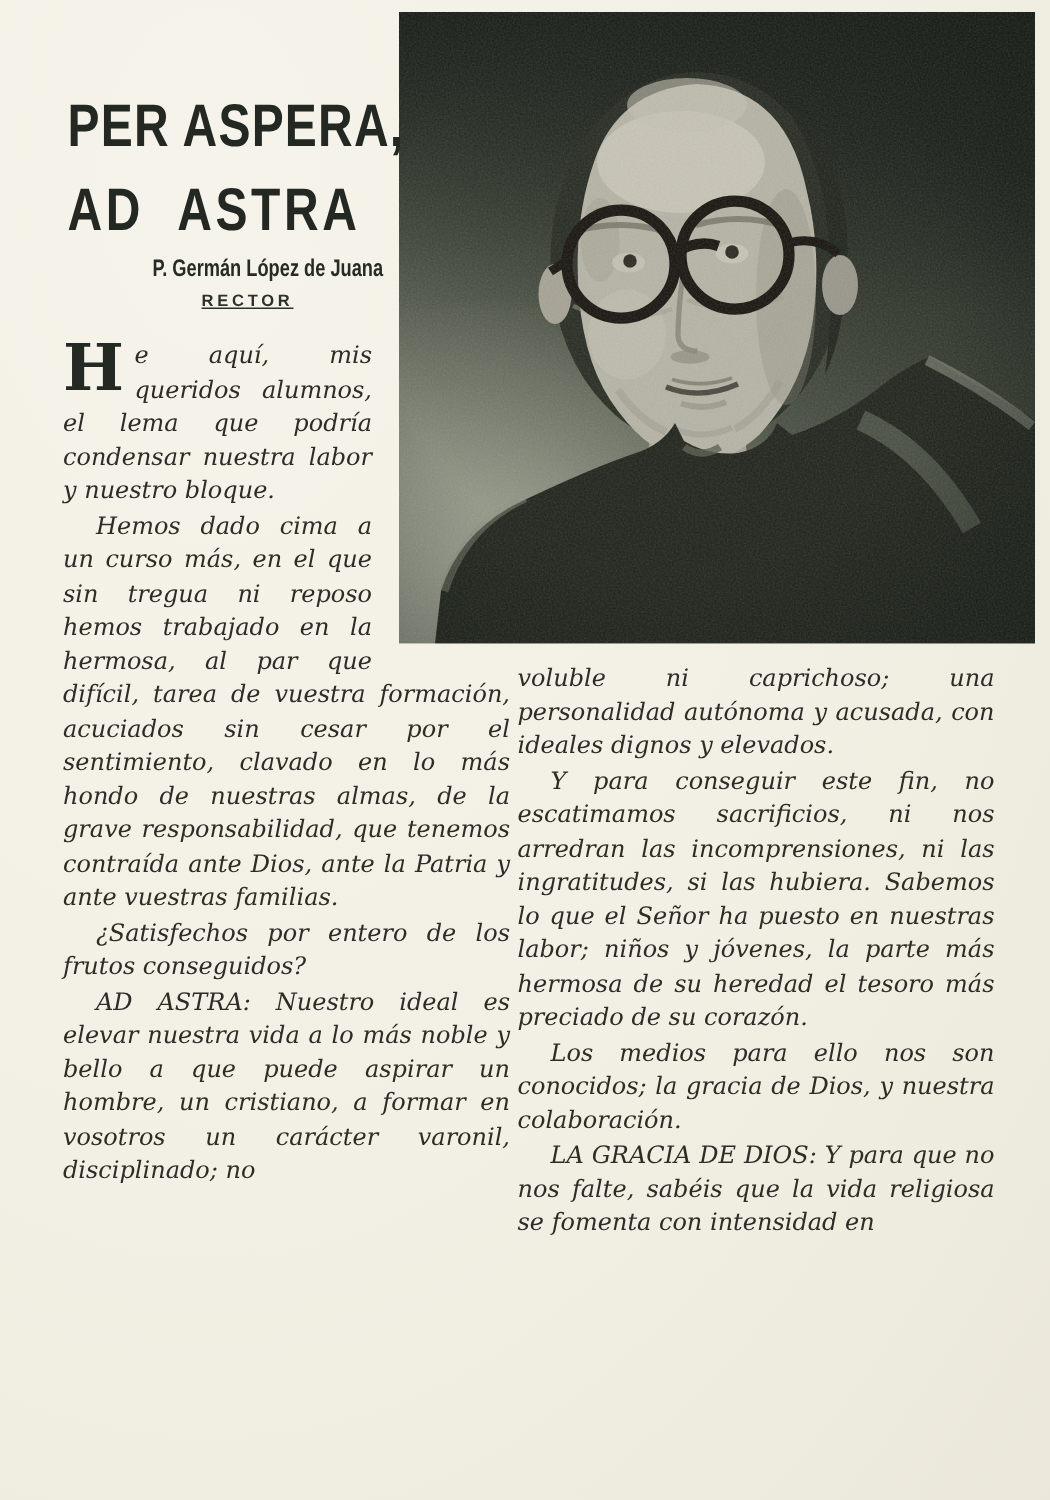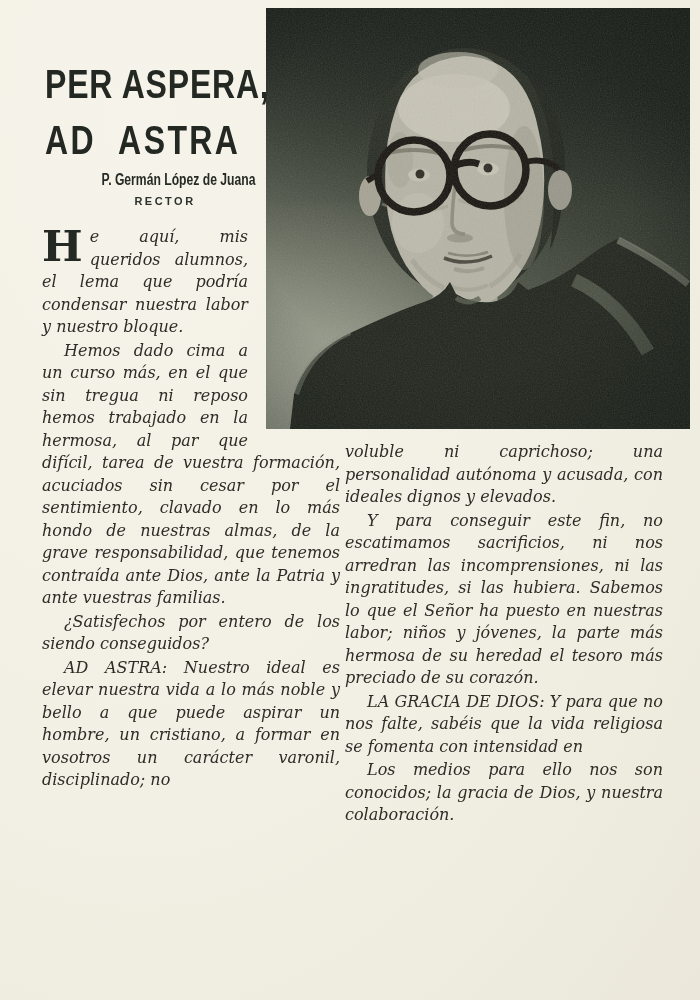--- a/index.html
+++ b/index.html
@@ -23,7 +23,7 @@
   .role{position:absolute;left:0;top:131px;width:100%;text-align:center;
     padding-left:28px;box-sizing:border-box;
     font-family:"Liberation Sans",sans-serif;font-weight:700;font-size:11px;
-    letter-spacing:2.5px;color:#2c322b;}
+    letter-spacing:2.5px;color:#2c322b;text-decoration:underline;}
   
   .col{position:absolute;font-style:italic;font-size:16px;line-height:22.5px;}
   .col p{margin:0 0 1px 0;text-indent:22px;text-align:justify;}

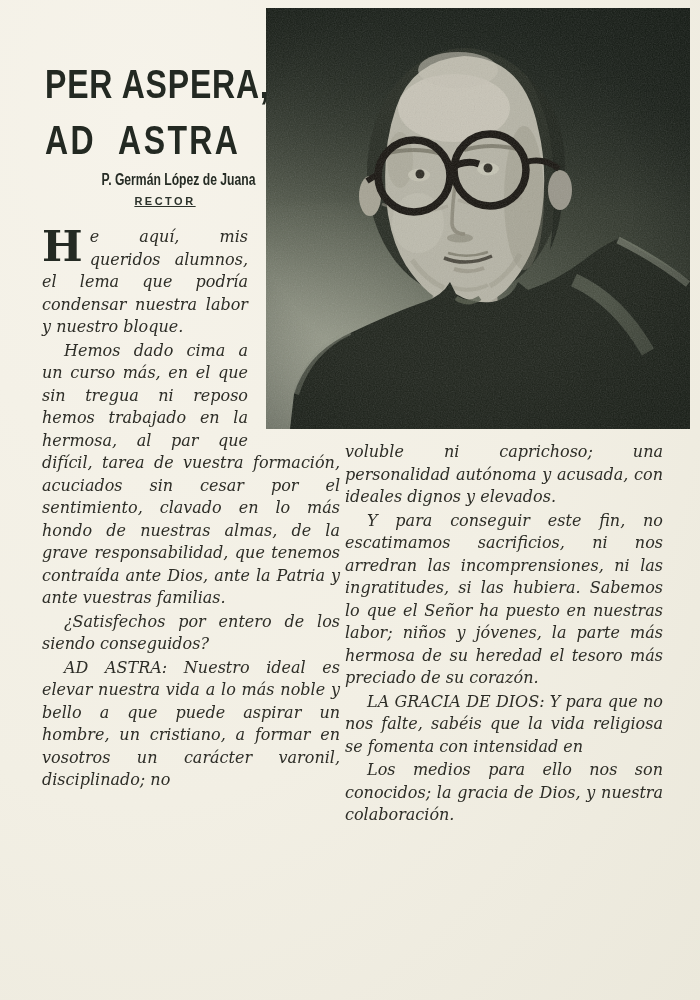--- a/index.html
+++ b/index.html
@@ -137,7 +137,7 @@
     <div class="photo-spacer"></div>
     <p class="no-indent"><span class="dropcap">H</span><span>e aquí, mis queridos alumnos, el lema que podría condensar nuestra labor y nuestro bloque.</span></p>
     <p>Hemos dado cima a un curso más, en el que sin tregua ni reposo hemos trabajado en la hermosa, al par que difícil, tarea de vuestra formación, acuciados sin cesar por el sentimiento, clavado en lo más hondo de nuestras almas, de la grave responsabilidad, que tenemos contraída ante Dios, ante la Patria y ante vuestras familias.</p>
-    <p>¿Satisfechos por entero de los siendo conseguidos?</p>
+    <p>¿Satisfechos por entero de los frutos conseguidos?</p>
     <p>AD ASTRA: Nuestro ideal es elevar nuestra vida a lo más noble y bello a que puede aspirar un hombre, un cristiano, a formar en vosotros un carácter varonil, disciplinado; no</p>
   </section>
 

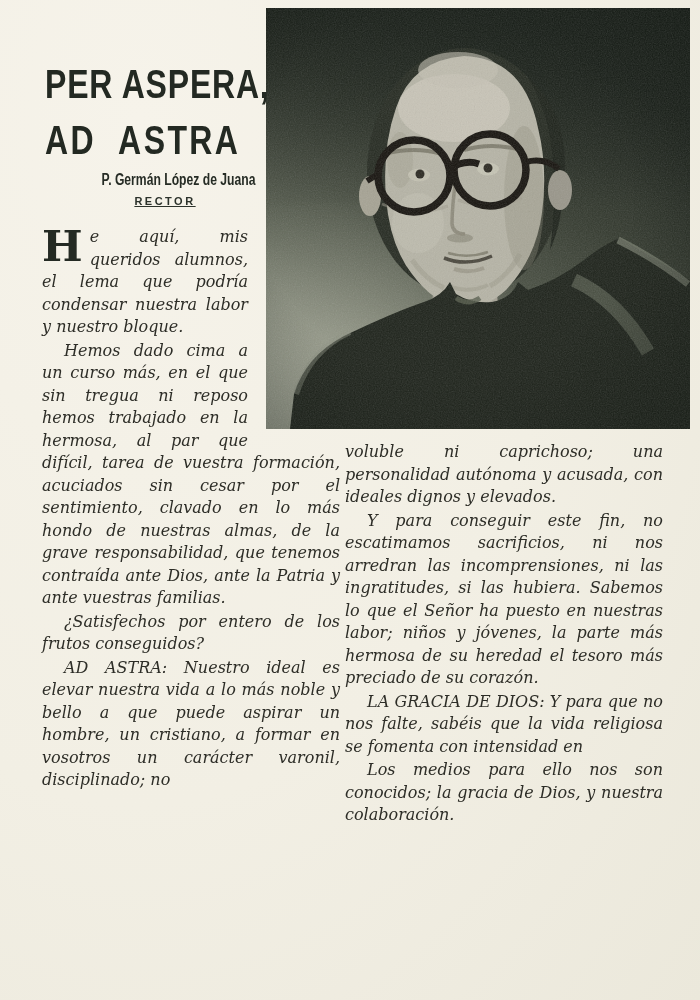--- a/index.html
+++ b/index.html
@@ -144,8 +144,8 @@
   <section class="col col-right">
     <p class="no-indent">voluble ni caprichoso; una personalidad autónoma y acusada, con ideales dignos y elevados.</p>
     <p>Y para conseguir este fin, no escatimamos sacrificios, ni nos arredran las incomprensiones, ni las ingratitudes, si las hubiera. Sabemos lo que el Señor ha puesto en nuestras labor; niños y jóvenes, la parte más hermosa de su heredad el tesoro más preciado de su corazón.</p>
+    <p>Los medios para ello nos son conocidos; la gracia de Dios, y nuestra colaboración.</p>
     <p>LA GRACIA DE DIOS: Y para que no nos falte, sabéis que la vida religiosa se fomenta con intensidad en</p>
-    <p>Los medios para ello nos son conocidos; la gracia de Dios, y nuestra colaboración.</p>
   </section>
 
 </div>

